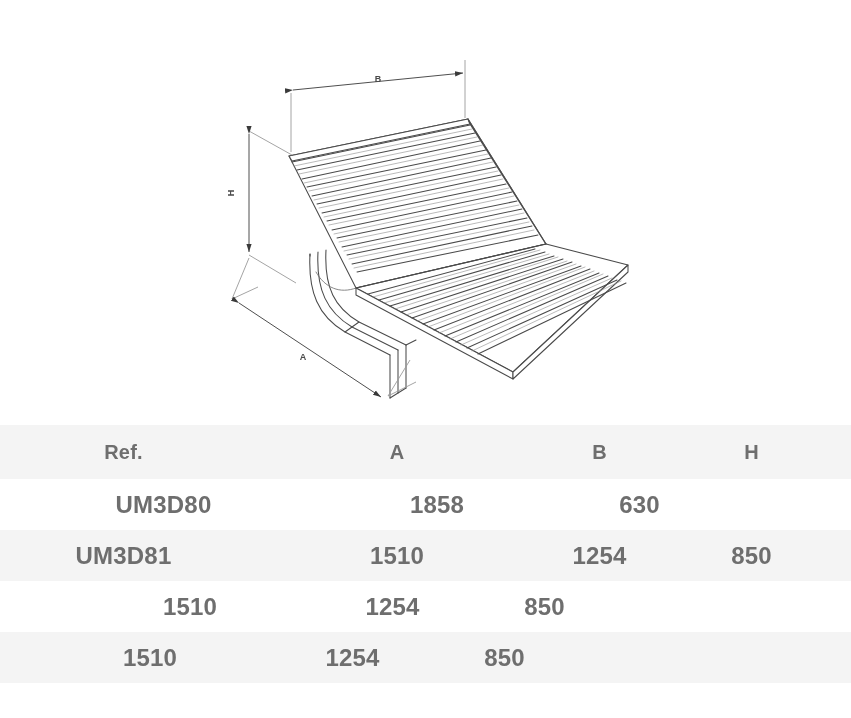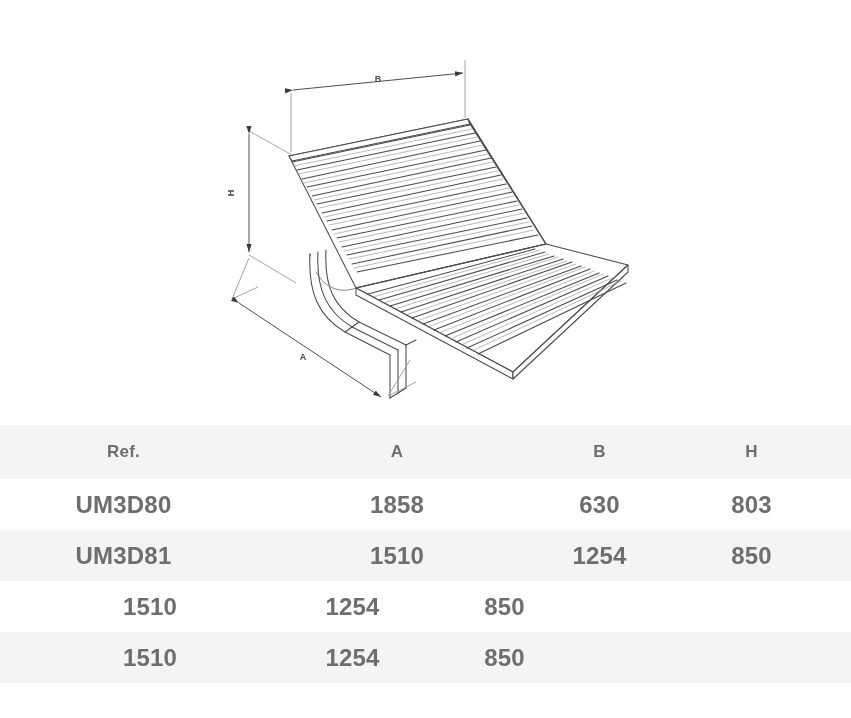--- a/index.html
+++ b/index.html
@@ -68,7 +68,7 @@
     box-sizing: border-box;
   }
   .srow.header .cell {
-    font-size: 17px;
+    font-size: 20px;
     letter-spacing: 0.2px;
   }
   .srow.body .cell {

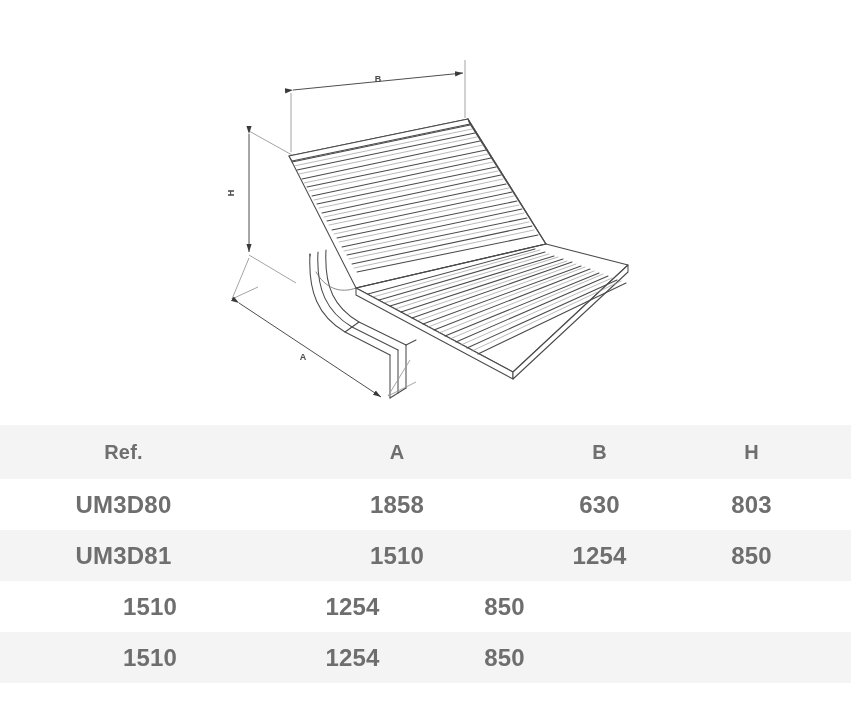--- a/index.html
+++ b/index.html
@@ -57,7 +57,7 @@
   .srow.body {
     height: 51px;
   }
-  .srow.odd  { background: #ffffff; }
+  .srow.odd  { background: #ffffff; padding-left: 40px; }
   .srow.even { background: #f4f4f4; }
 
   .cell {

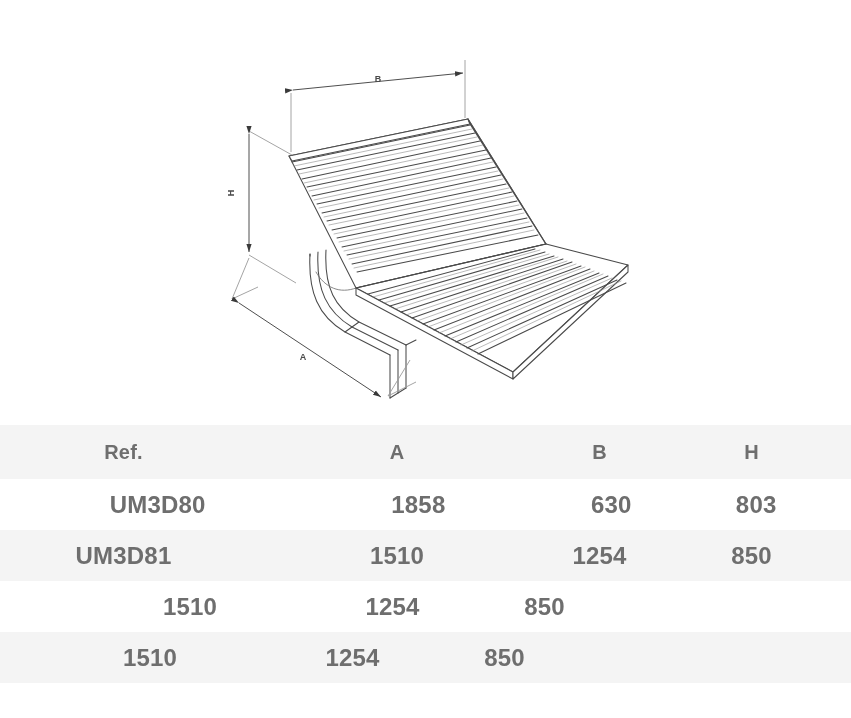--- a/index.html
+++ b/index.html
@@ -239,7 +239,6 @@
       <div class="cell c-ref">UM3D80</div>
       <div class="cell c-a">1858</div>
       <div class="cell c-b">630</div>
-      <div class="cell c-h">803</div>
     </div>
 
     <div class="srow body even">

